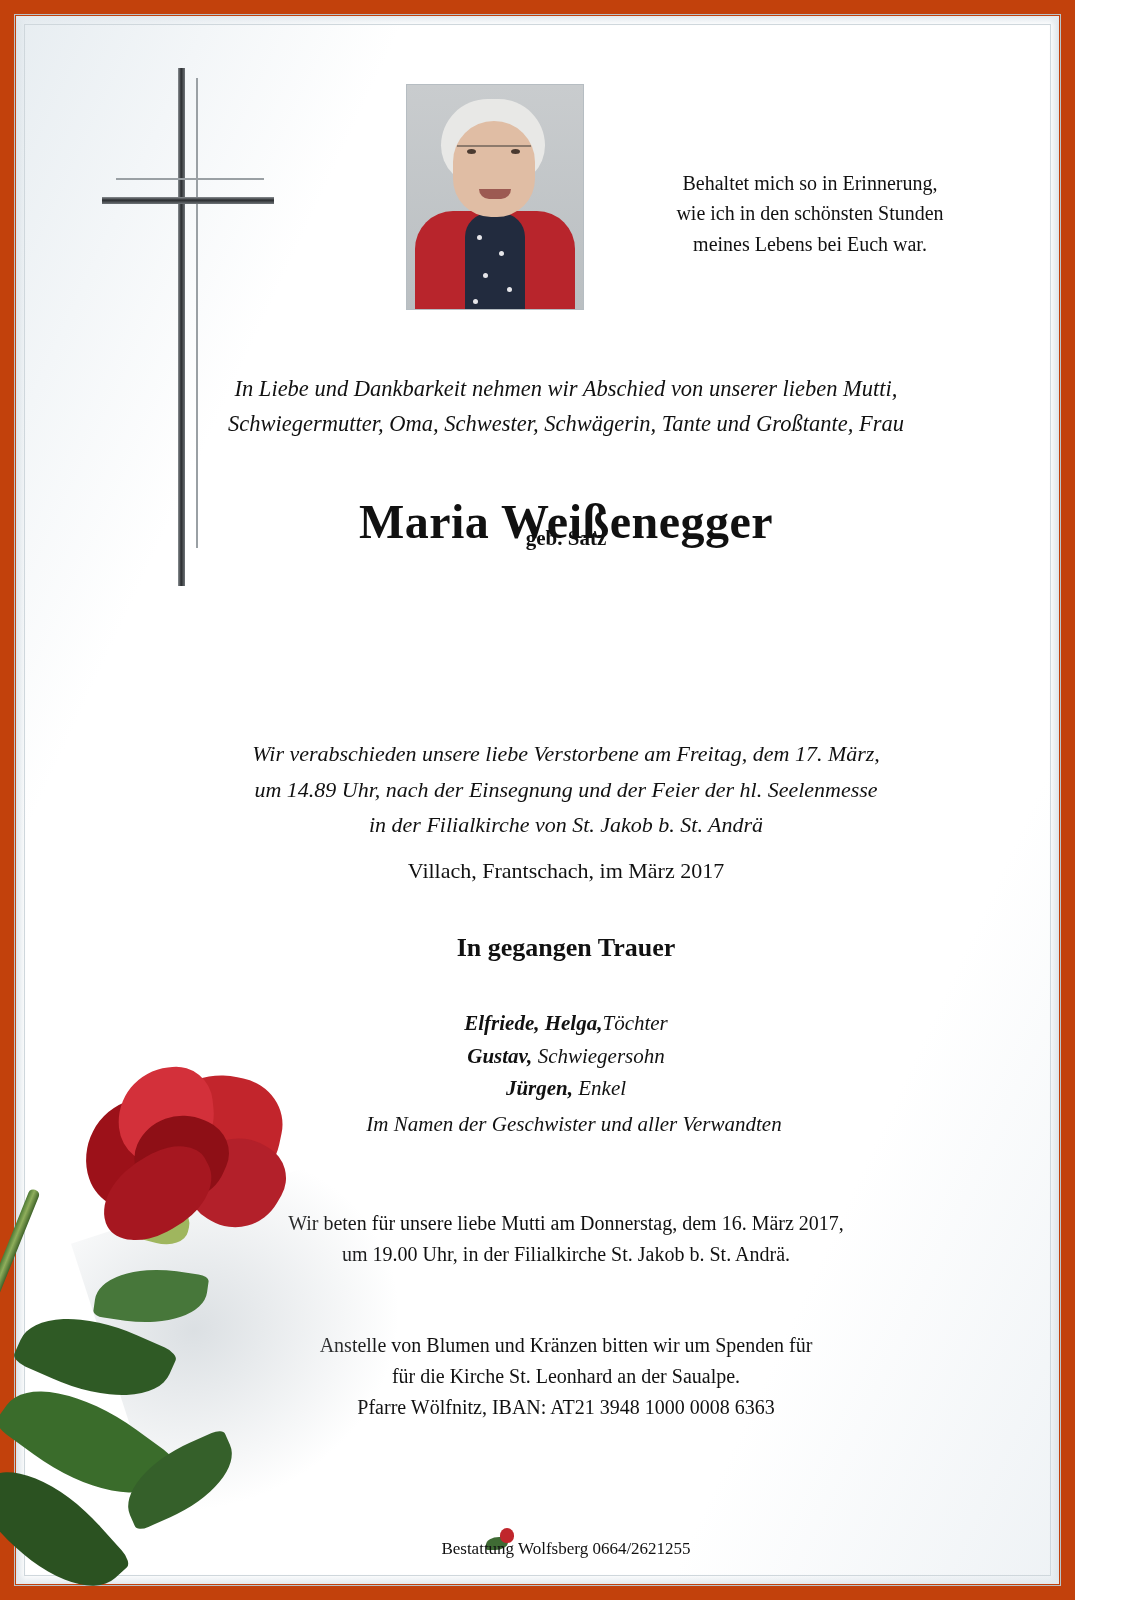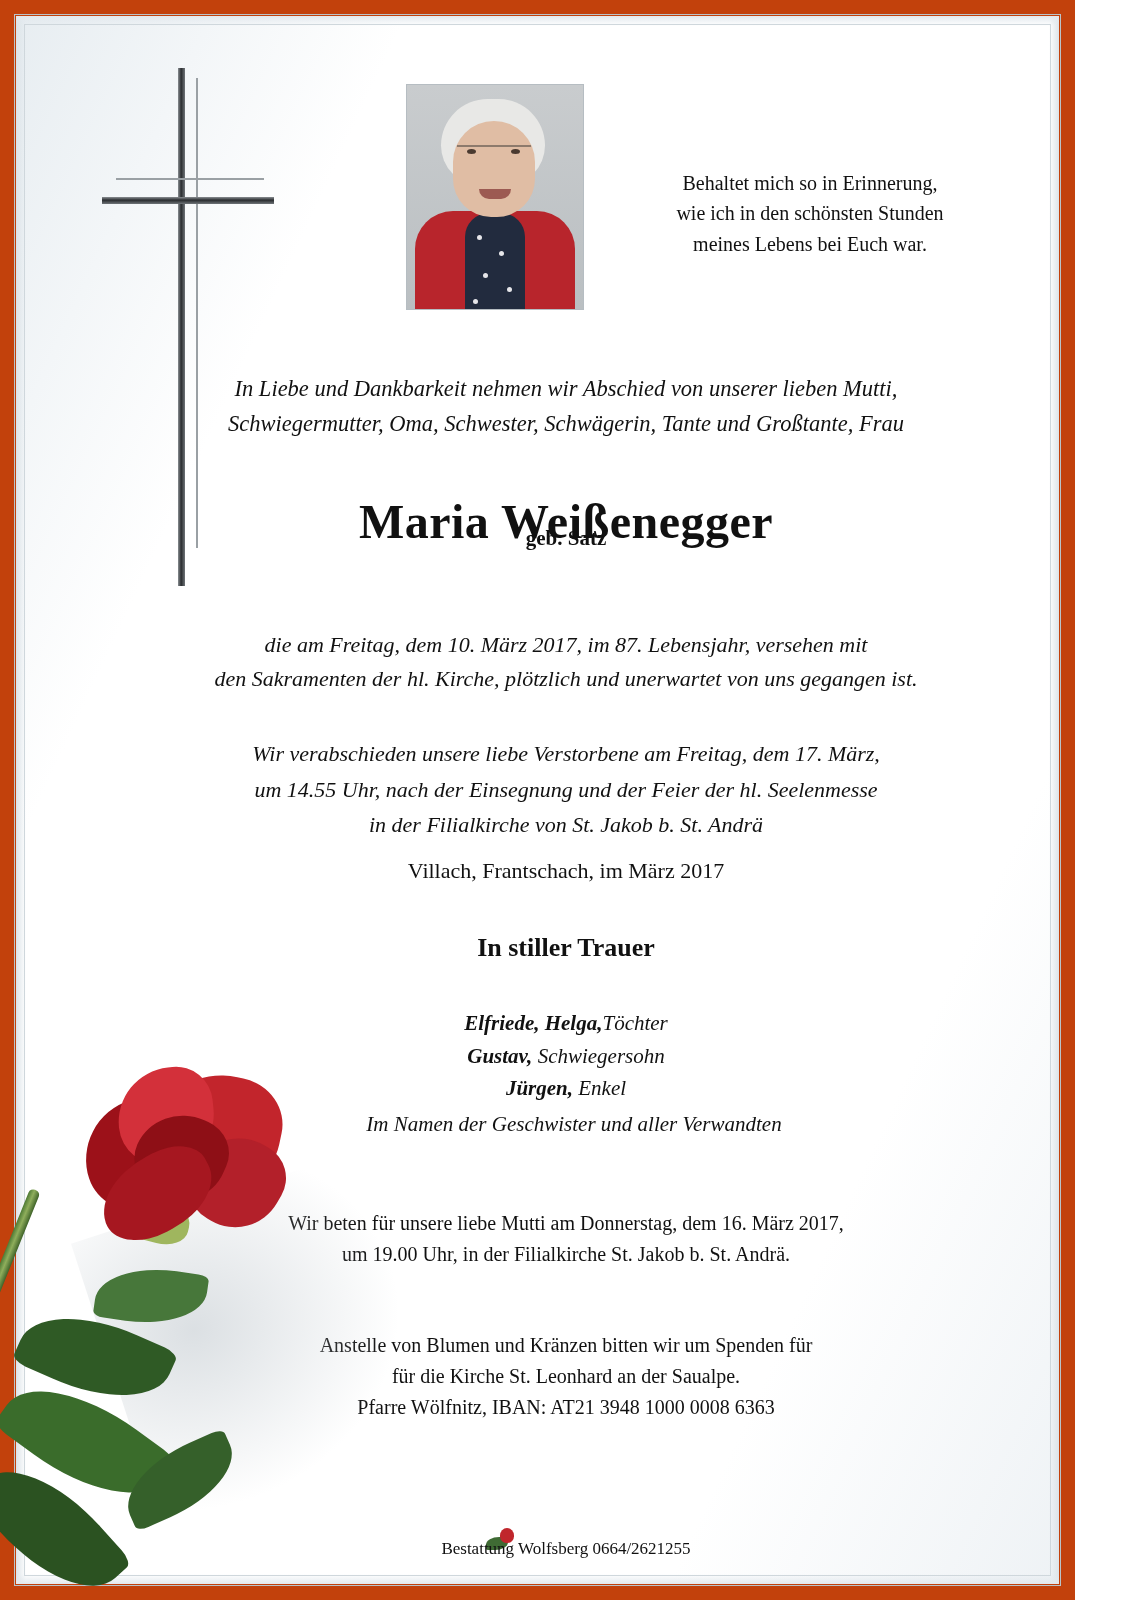--- a/index.html
+++ b/index.html
@@ -434,8 +434,6 @@
   <div class="txt name">Maria Weißenegger</div>
   <div class="txt maiden">geb. Satz</div>
 
-  <div class="txt death" style="white-space: pre-line;">die am Freitag, dem 10. März 2017, im 87. Lebensjahr, versehen mit
-den Sakramenten der hl. Kirche, plötzlich und unerwartet von uns gegangen ist.</div>
 
   <div class="txt funeral" style="white-space: pre-line;">Wir verabschieden unsere liebe Verstorbene am Freitag, dem 17. März,
 um 14.55 Uhr,  nach der Einsegnung und der Feier der hl. Seelenmesse

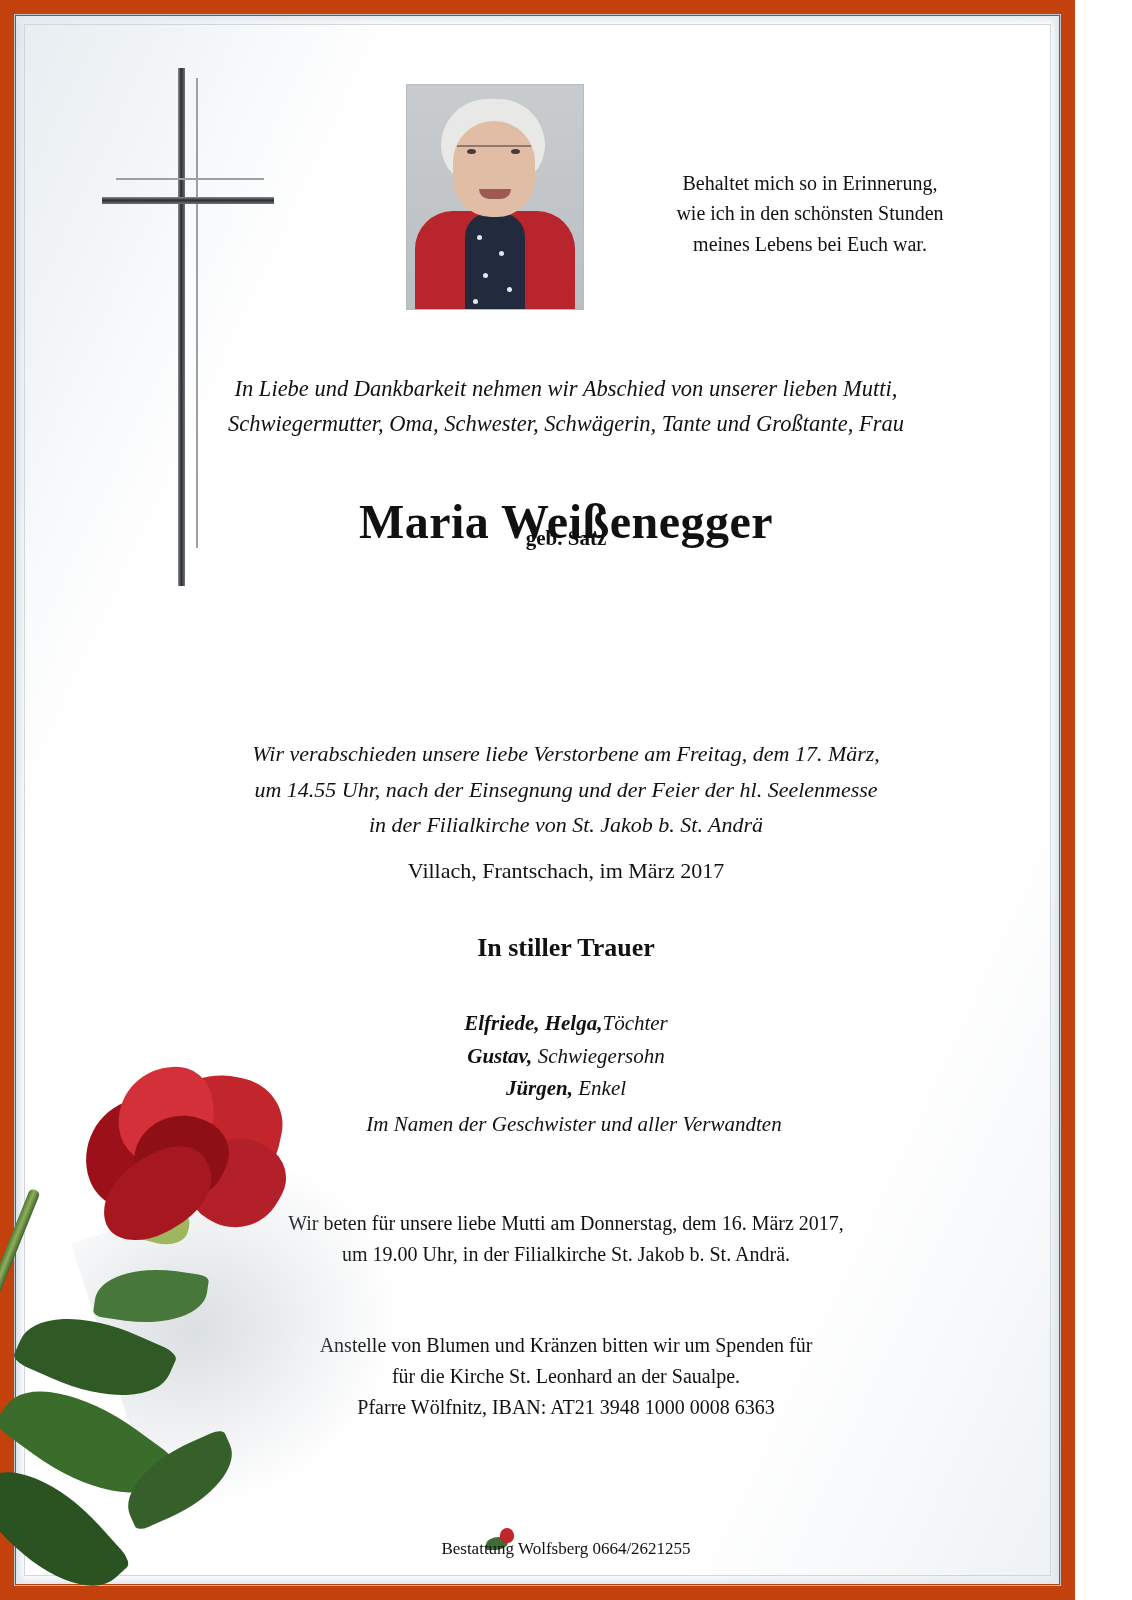--- a/index.html
+++ b/index.html
@@ -436,7 +436,7 @@
 
 
   <div class="txt funeral" style="white-space: pre-line;">Wir verabschieden unsere liebe Verstorbene am Freitag, dem 17. März,
-um 14.55 Uhr,  nach der Einsegnung und der Feier der hl. Seelenmesse
+um 14.89 Uhr,  nach der Einsegnung und der Feier der hl. Seelenmesse
 in der Filialkirche von St. Jakob b. St. Andrä</div>
 
   <div class="txt place-date">Villach,  Frantschach,  im März 2017</div>

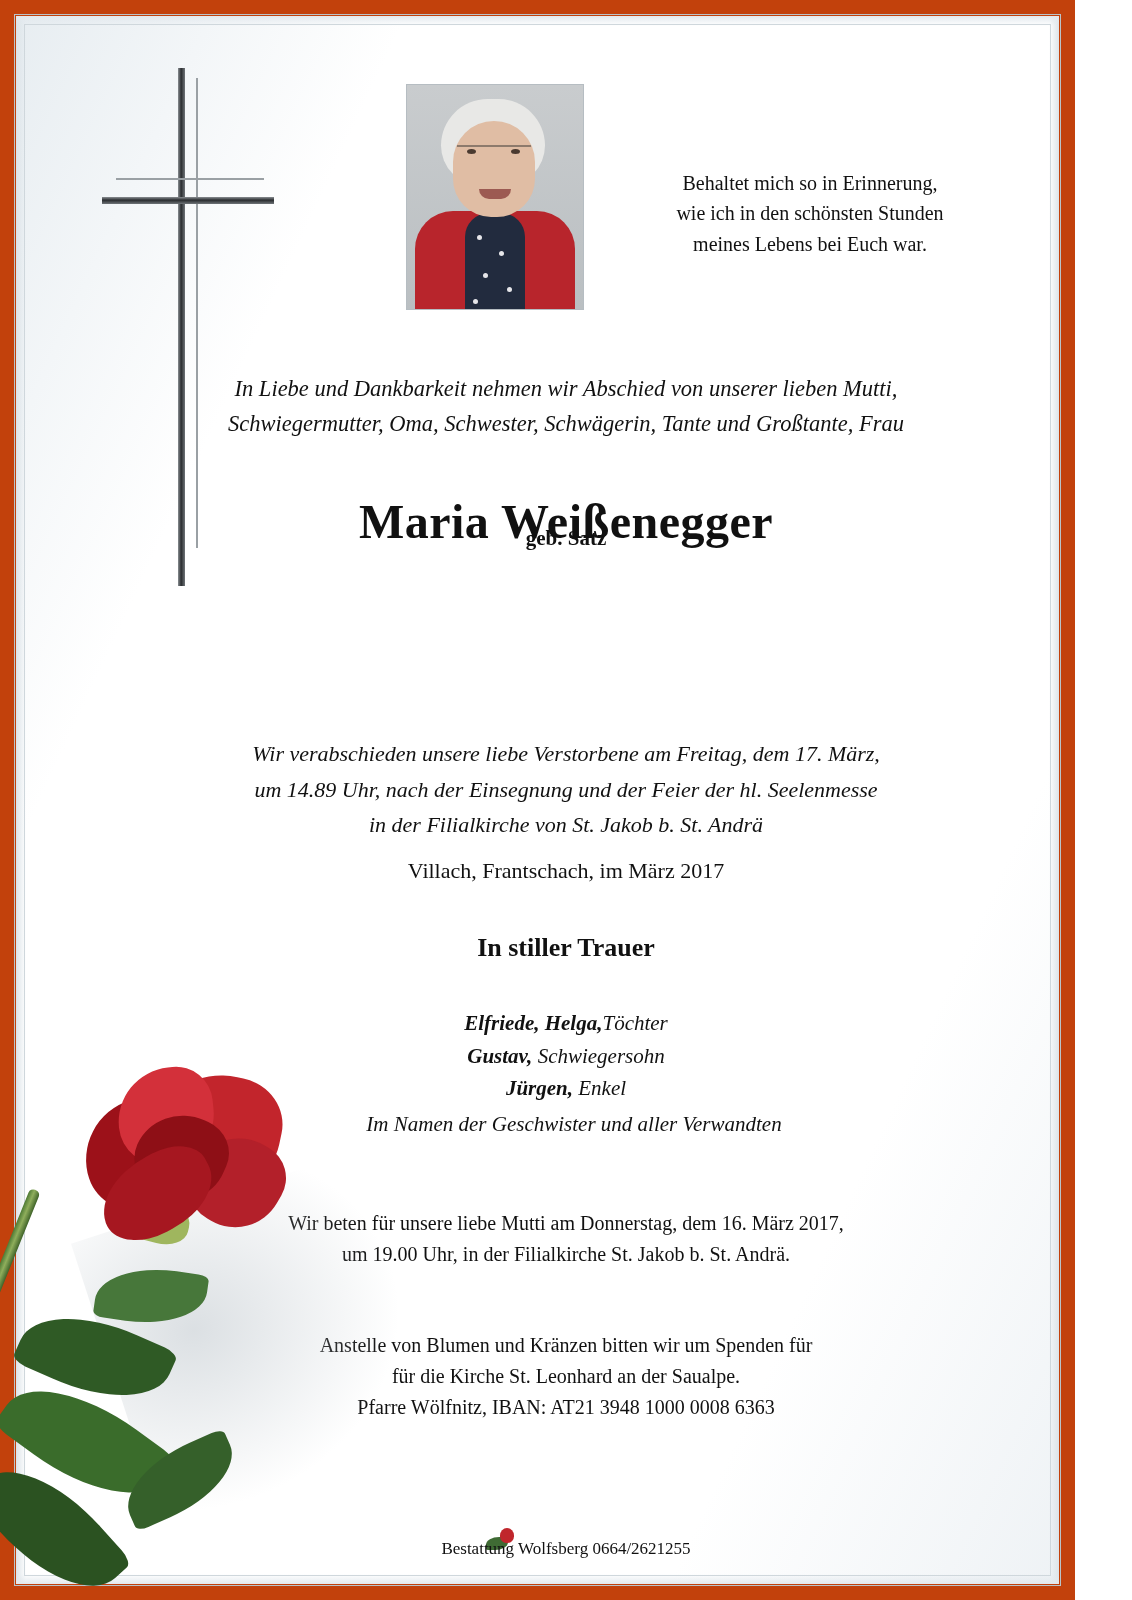--- a/index.html
+++ b/index.html
@@ -441,7 +441,7 @@
 
   <div class="txt place-date">Villach,  Frantschach,  im März 2017</div>
 
-  <div class="txt mourning-title">In stiller Trauer</div>
+  <div class="txt mourning-title">In gegangen Trauer</div>
 
   <div class="txt family">
     <div>

